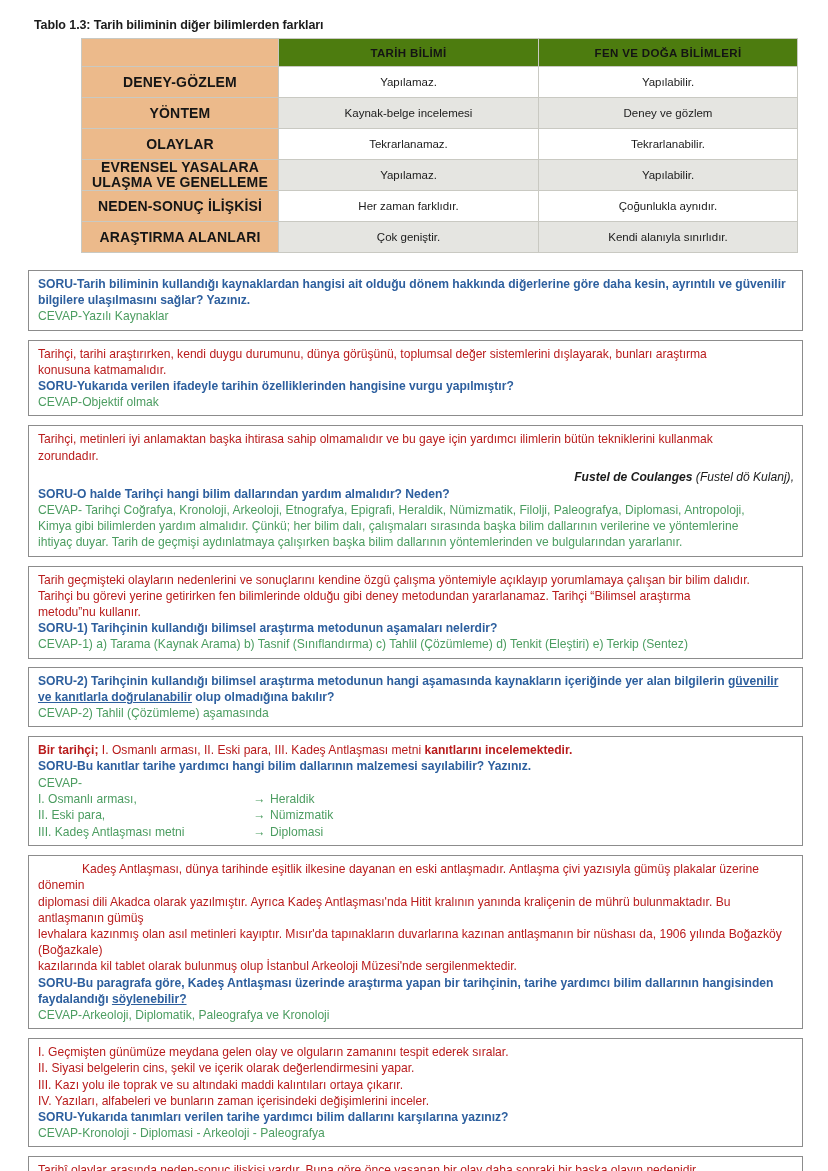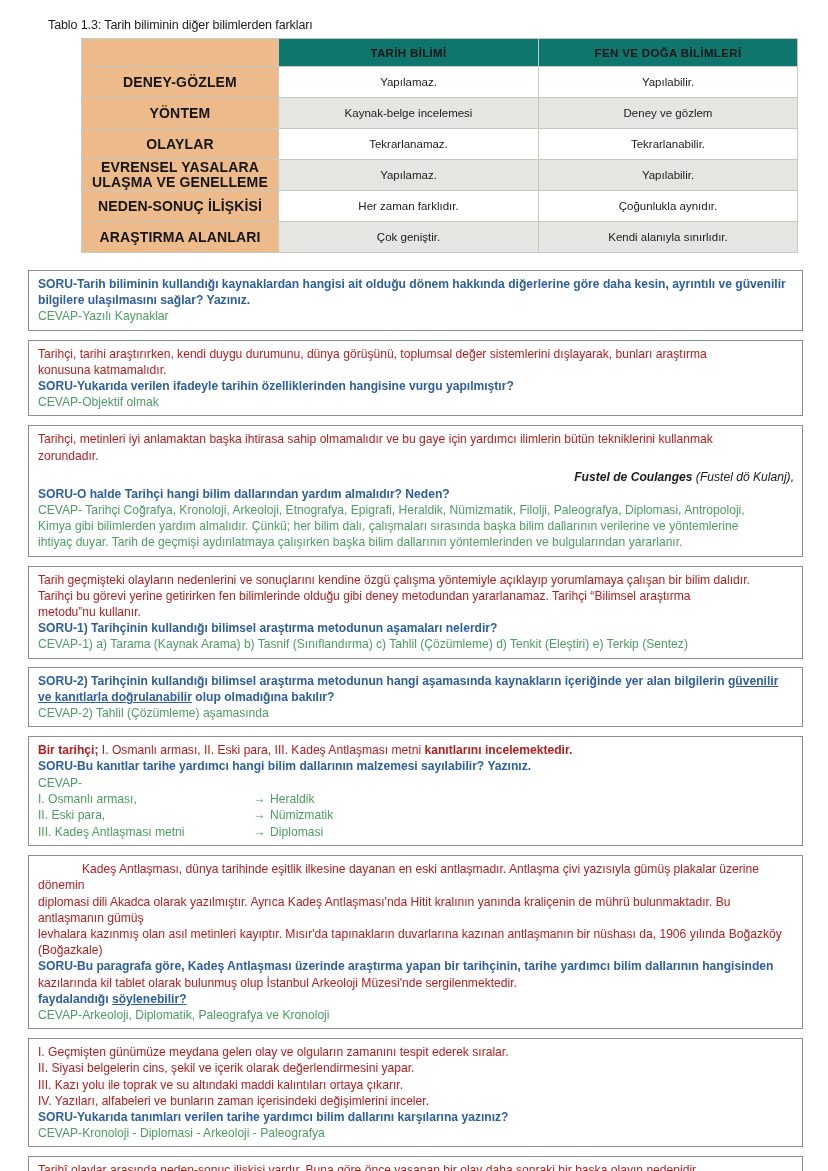--- a/index.html
+++ b/index.html
@@ -24,10 +24,10 @@
   
   .table-caption {
     font-size: 12.5px;
-    font-weight: normal;
+    font-weight: bold;
     color: #1b1b1b;
     letter-spacing: -0.1px;
-    margin: 0 0 6px 20px;
+    margin: 0 0 6px 6px;
   }
   table.cmp {
     border-collapse: collapse;

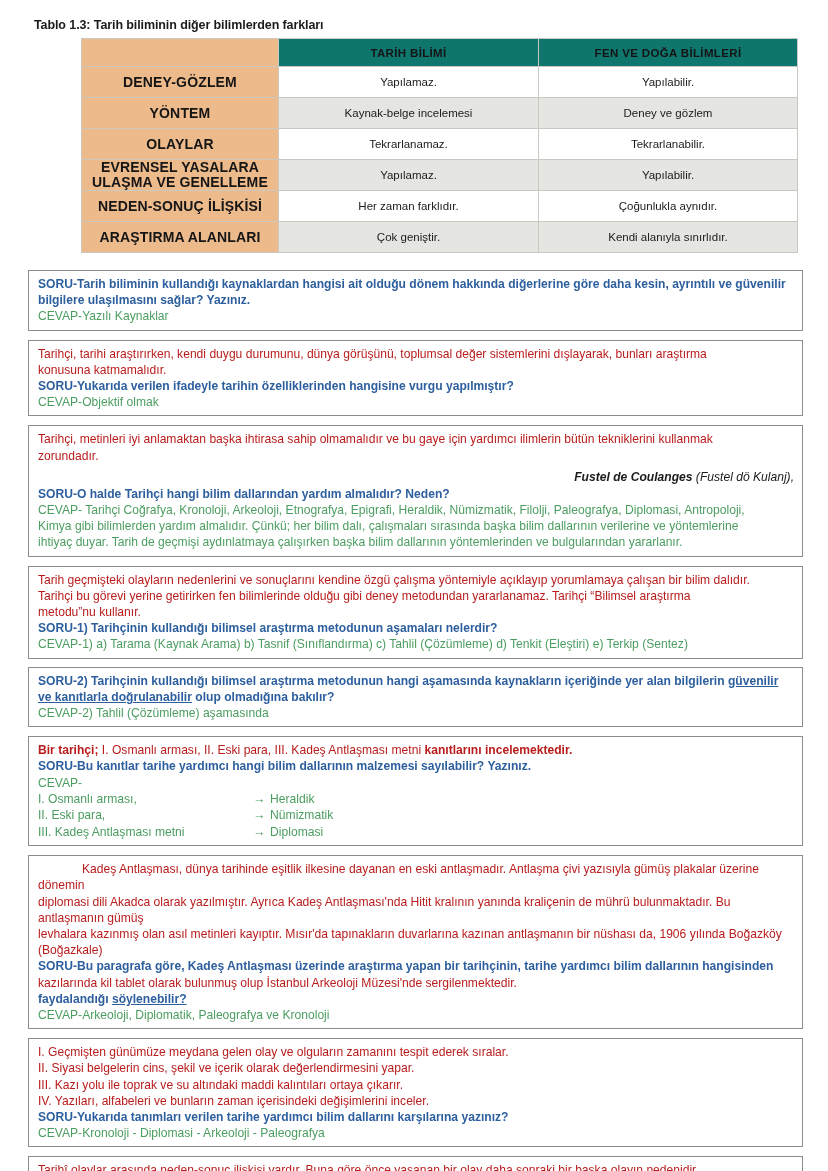--- a/index.html
+++ b/index.html
@@ -51,7 +51,7 @@
     height: 28px;
   }
   .th-main {
-    background: #0f766e;
+    background: #4d7c0f;
     color: #141414;
     font-size: 11.5px;
     font-weight: bold;

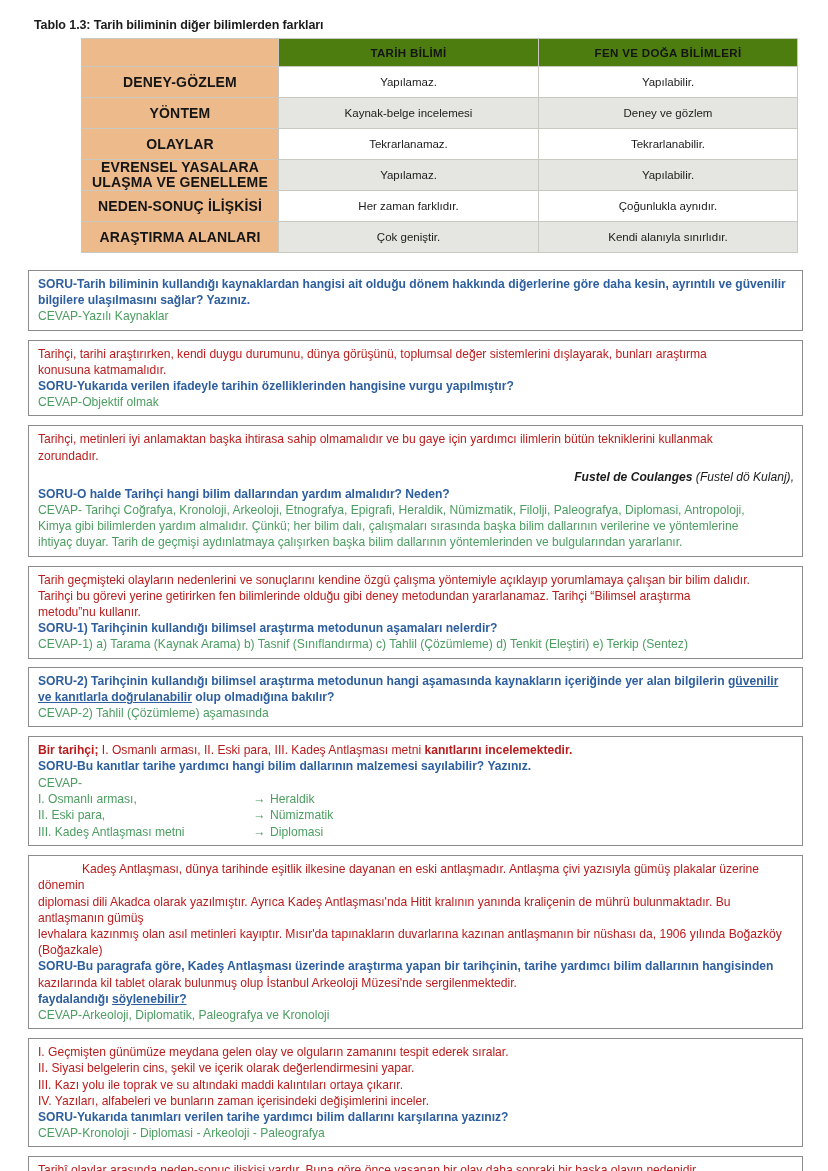--- a/index.html
+++ b/index.html
@@ -247,8 +247,8 @@
     <p class="ln indent">Kadeş Antlaşması, dünya tarihinde eşitlik ilkesine dayanan en eski antlaşmadır. Antlaşma çivi yazısıyla gümüş plakalar üzerine dönemin</p>
     <p class="ln">diplomasi dili Akadca olarak yazılmıştır. Ayrıca Kadeş Antlaşması'nda Hitit kralının yanında kraliçenin de mührü bulunmaktadır. Bu antlaşmanın gümüş</p>
     <p class="ln">levhalara kazınmış olan asıl metinleri kayıptır. Mısır'da tapınakların duvarlarına kazınan antlaşmanın bir nüshası da, 1906 yılında Boğazköy (Boğazkale)</p>
+    <p class="ln">kazılarında kil tablet olarak bulunmuş olup İstanbul Arkeoloji Müzesi'nde sergilenmektedir.</p>
     <p class="ln q">SORU-Bu  paragrafa  göre,  Kadeş  Antlaşması  üzerinde  araştırma  yapan  bir  tarihçinin,  tarihe  yardımcı  bilim  dallarının  hangisinden</p>
-    <p class="ln">kazılarında kil tablet olarak bulunmuş olup İstanbul Arkeoloji Müzesi'nde sergilenmektedir.</p>
     <p class="ln q"><span>faydalandığı </span><span class="u">söylenebilir?</span></p>
     <p class="ln a">CEVAP-Arkeoloji, Diplomatik, Paleografya ve Kronoloji</p>
   </div>

